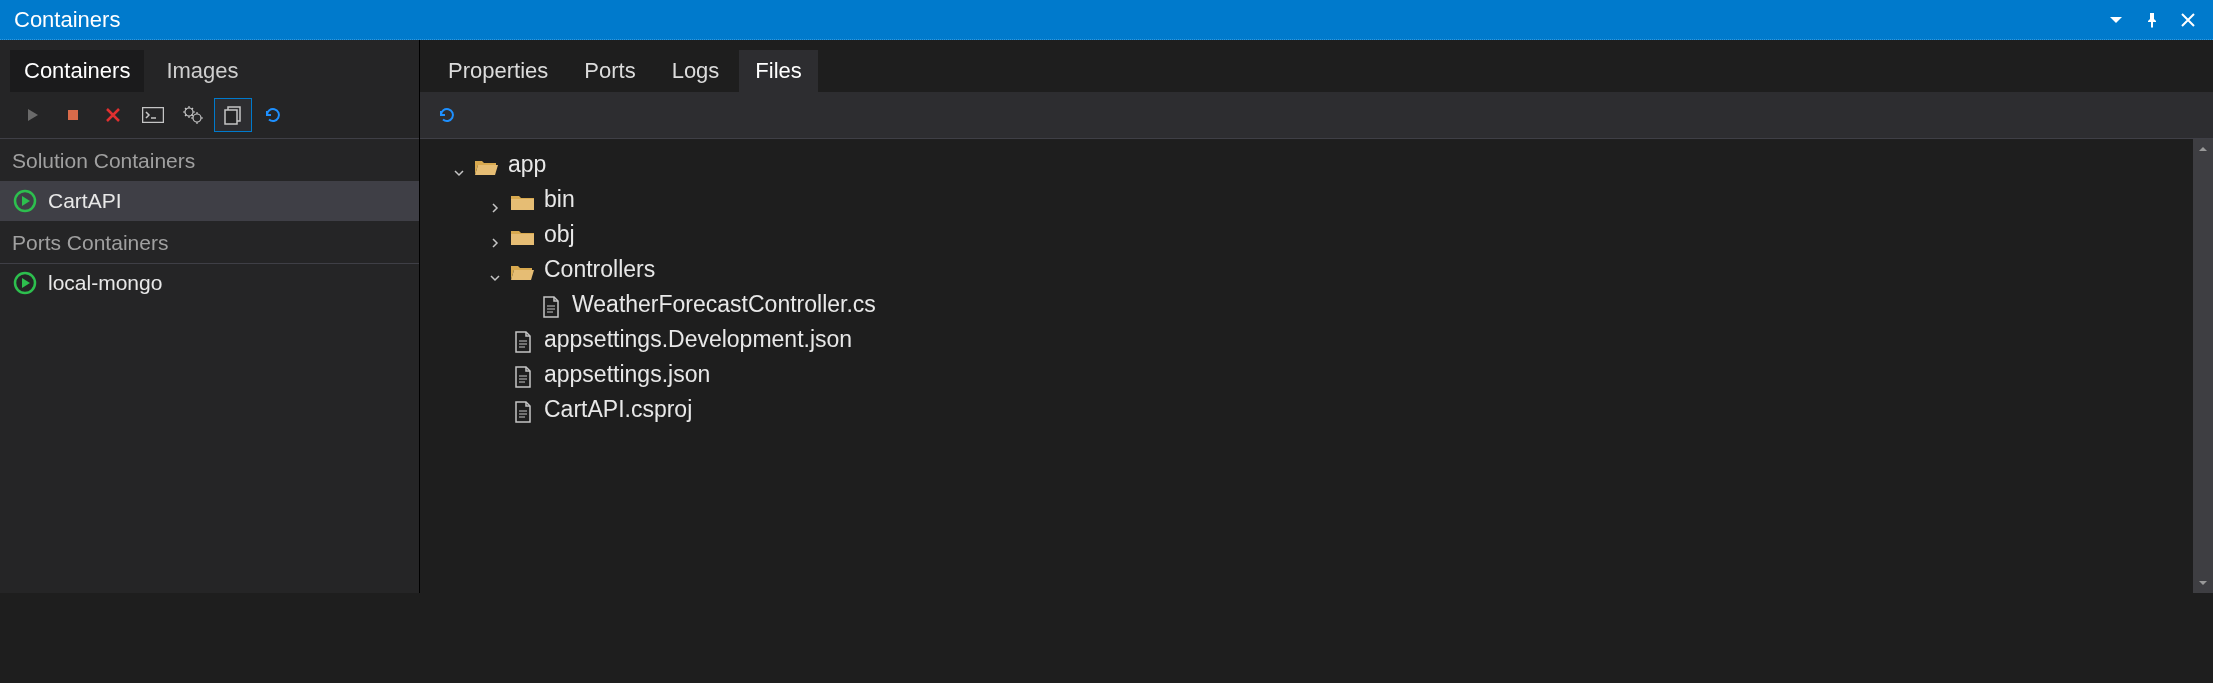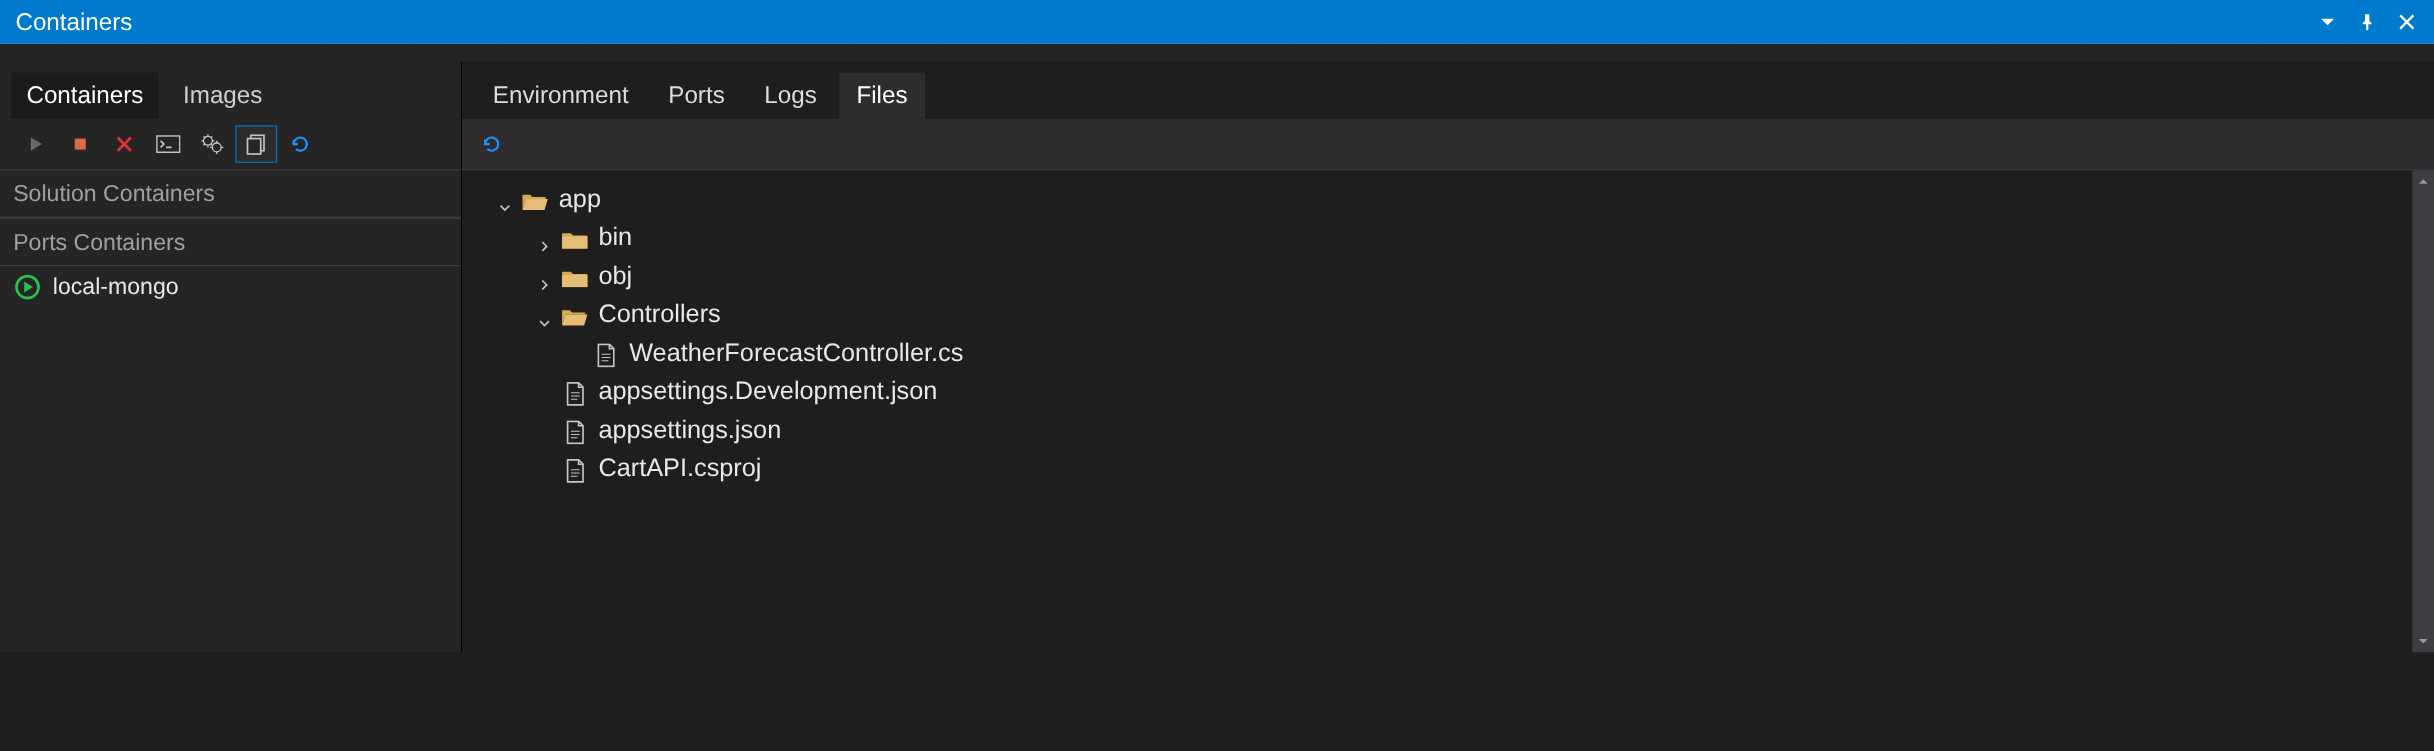--- a/index.html
+++ b/index.html
@@ -17,7 +17,6 @@
     width: 100%;
     height: 593px;
     background: #252526;
-    gap: 16px;
   }
   
   .title-bar {

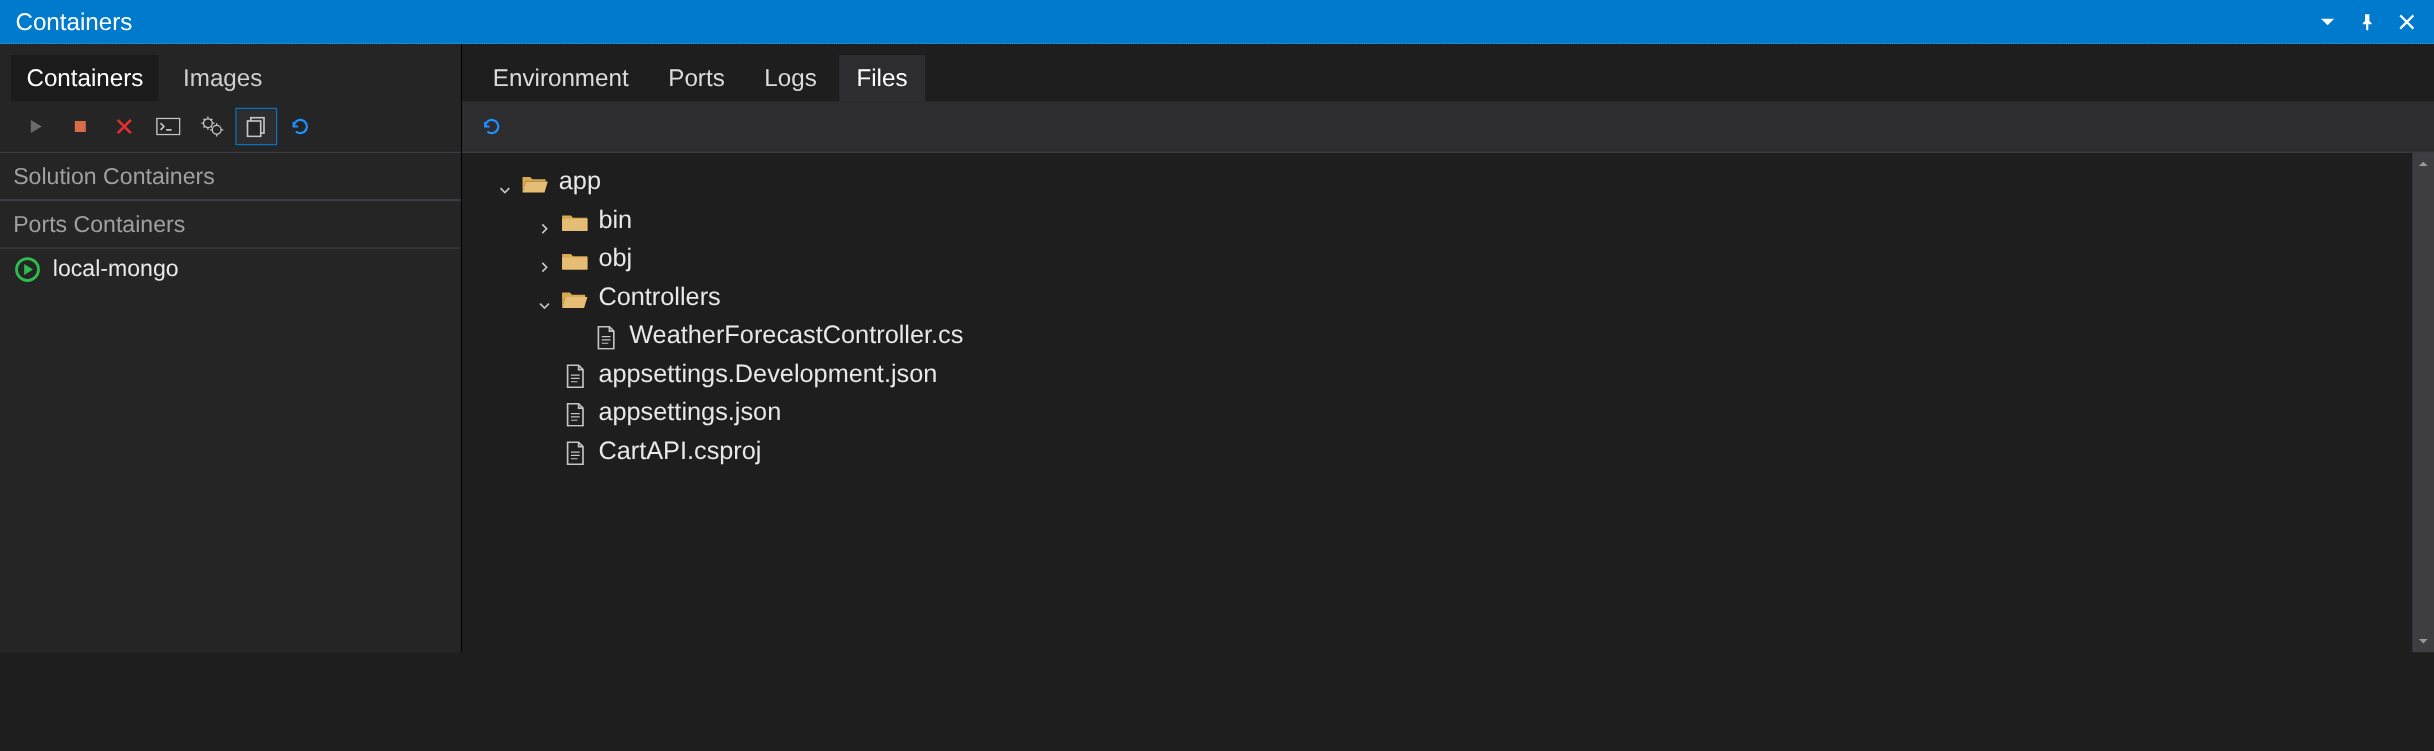--- a/index.html
+++ b/index.html
@@ -318,7 +318,7 @@
 
     <div class="right-panel">
       <div class="rp-tabs">
-        <div class="rp-tab"><span>Environment</span></div>
+        <div class="rp-tab"><span>Properties</span></div>
         <div class="rp-tab"><span>Ports</span></div>
         <div class="rp-tab"><span>Logs</span></div>
         <div class="rp-tab active"><span>Files</span></div>

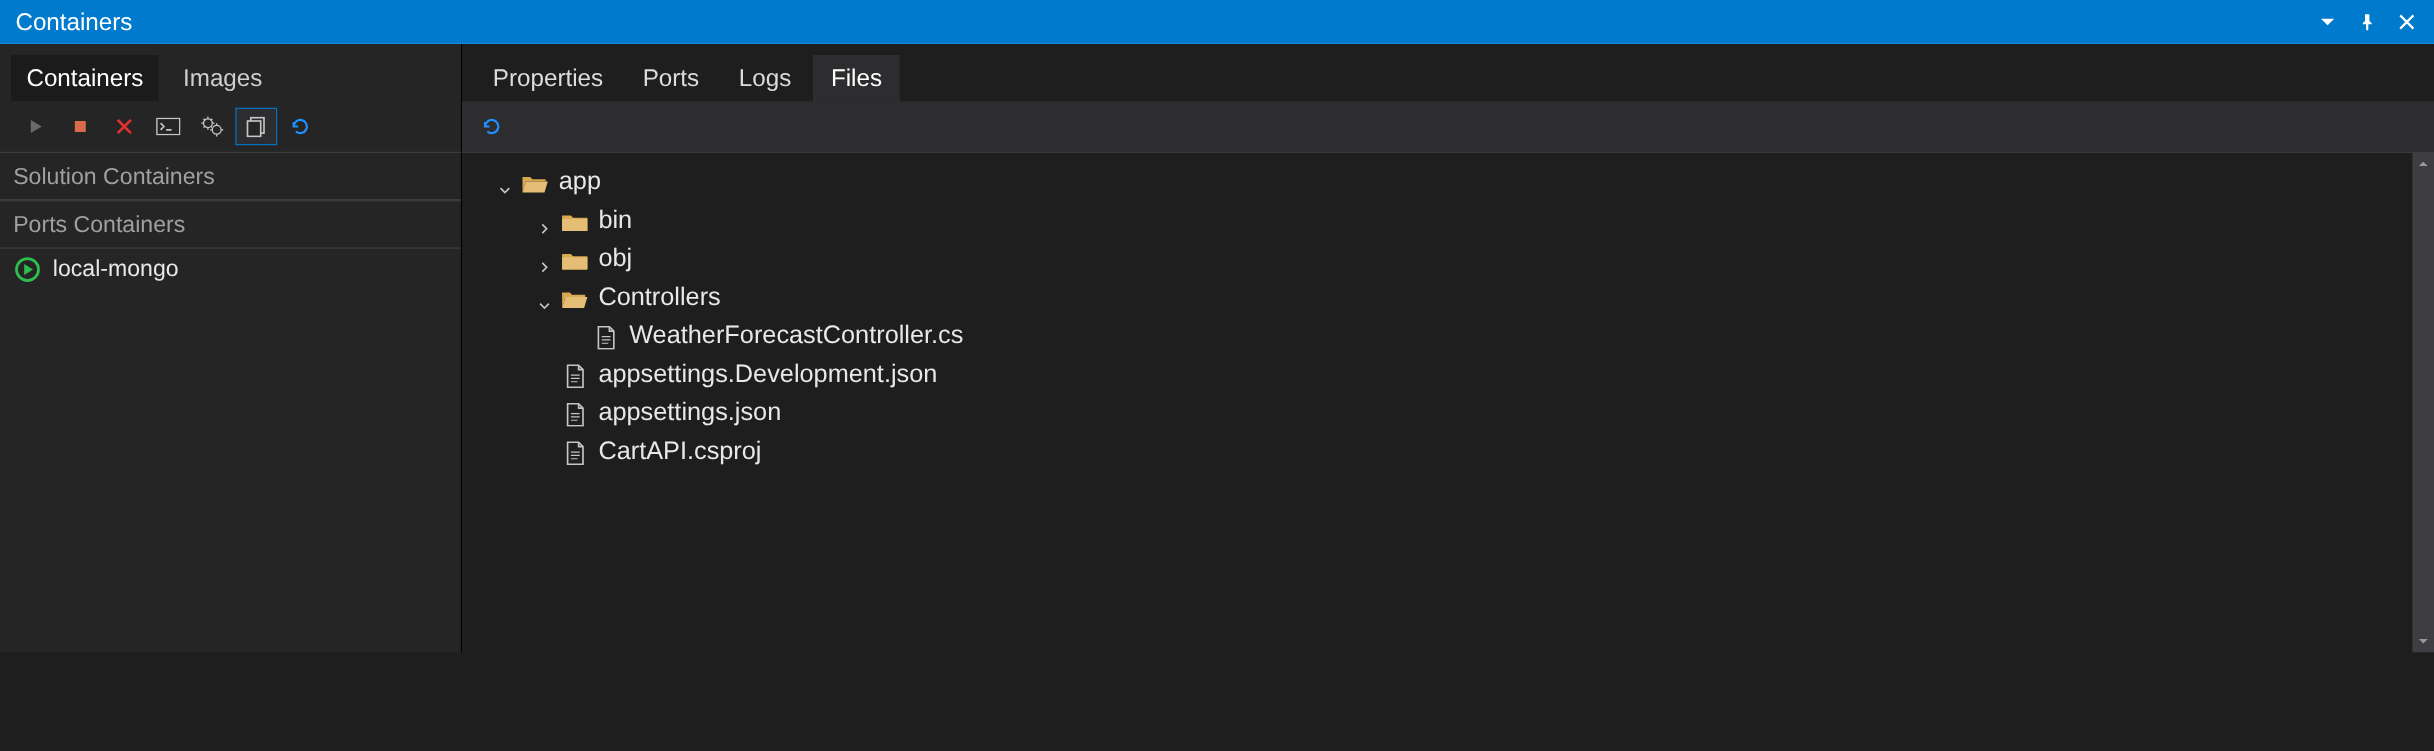--- a/index.html
+++ b/index.html
@@ -301,6 +301,17 @@
       </div>
 
       <div class="lp-section-header">Solution Containers</div>
+      <div class="lp-list">
+        <div class="lp-item selected">
+          <span class="status-icon">
+            <svg width="24" height="24" viewBox="0 0 24 24">
+                <circle cx="12" cy="12" r="10" fill="none" stroke="#2dbf4e" stroke-width="2.5"></circle>
+                <path d="M9 7 L17 12 L9 17 Z" fill="#2dbf4e"></path>
+              </svg>
+          </span>
+          <span>CartAPI</span>
+        </div>
+      </div>
 
       <div class="lp-section-header" style="border-top:1px solid #3f3f46;">Ports Containers</div>
       <div class="lp-list">

